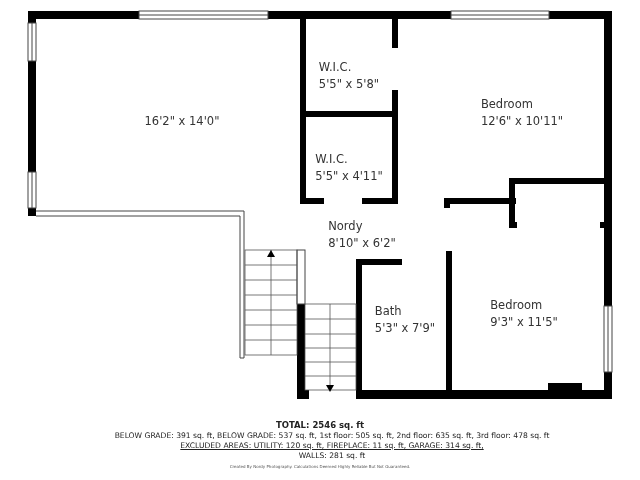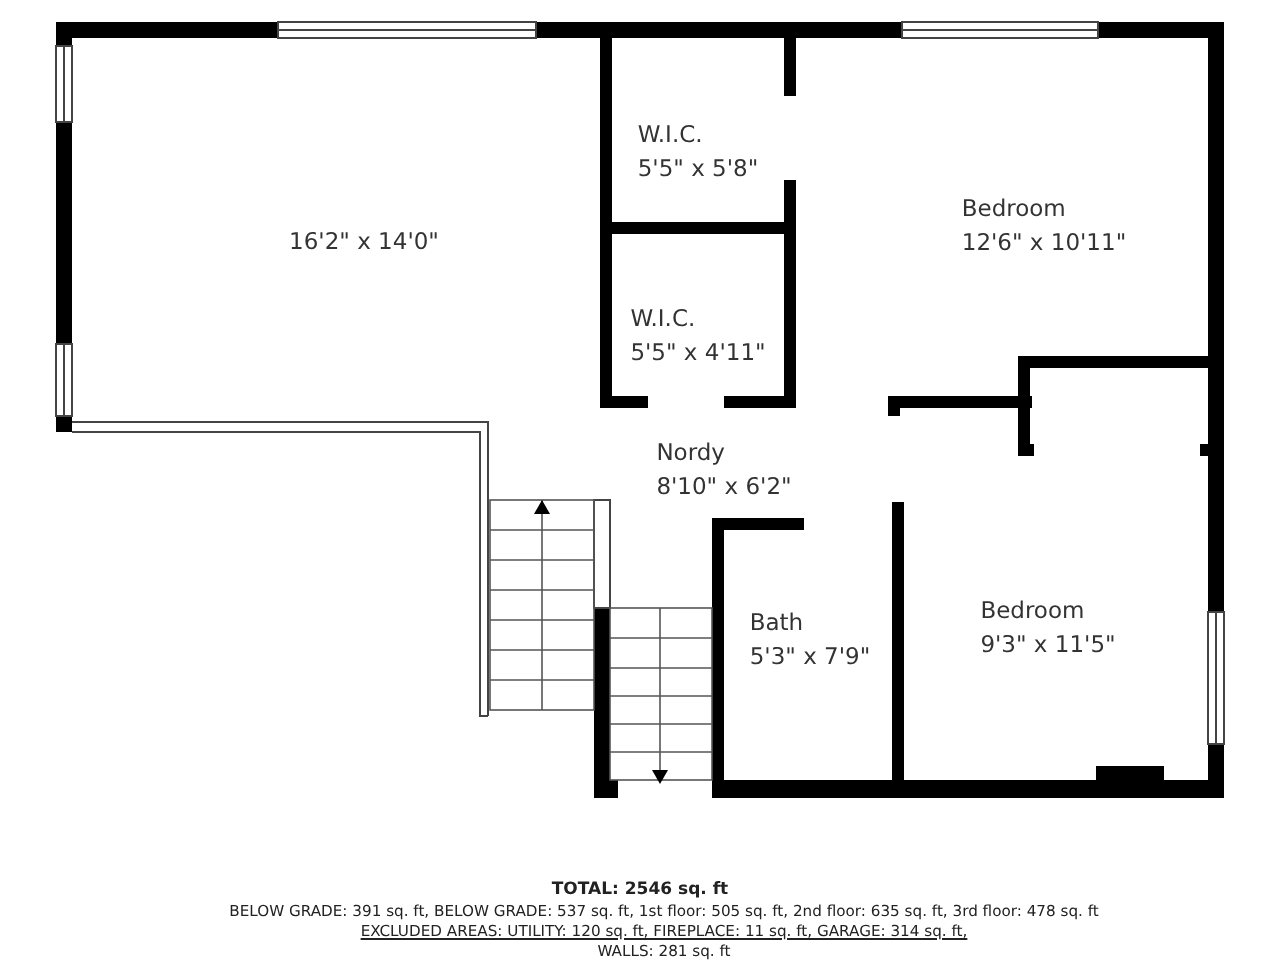--- a/index.html
+++ b/index.html
@@ -6,7 +6,7 @@
   body{width:640px;height:480px;position:relative;overflow:hidden;font-family:"DejaVu Sans","Liberation Sans",sans-serif;color:#222;}
   .plan{position:absolute;left:0;top:0;width:640px;height:410px;}
   .room-label{position:absolute;text-align:left;font-size:11.5px;line-height:17px;color:#333;transform:translate(-50%,-50%);white-space:nowrap;}
-  .footer{position:absolute;left:0;width:640px;text-align:center;color:#222;margin-top:20px;}
+  .footer{position:absolute;left:0;width:640px;text-align:center;color:#222;}
   .f-total{top:420px;font-size:8.5px;font-weight:bold;}
   .f-line{font-size:7.6px;padding-left:12px;}
   .f1{top:431px;} .f2{top:441px;text-decoration:underline;} .f3{top:451px;text-align:center;}

